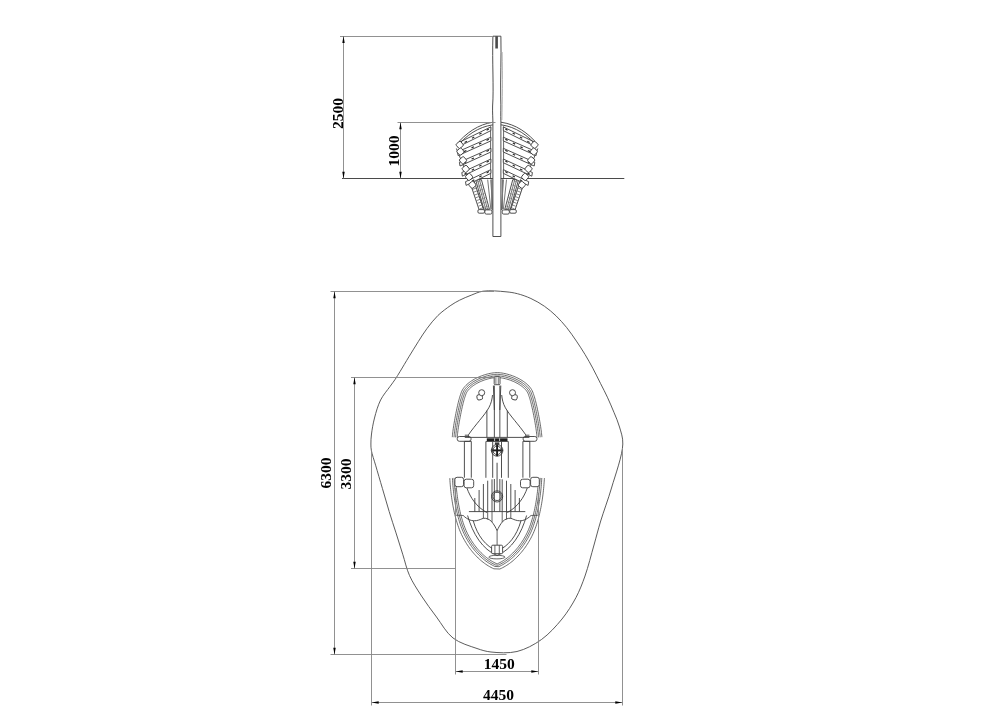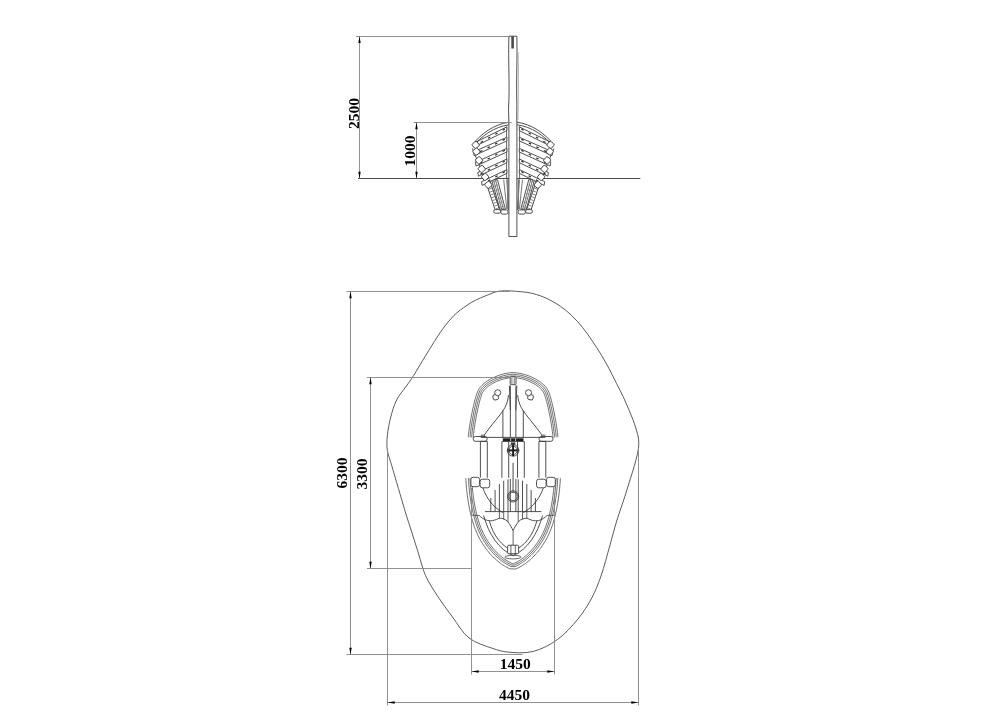--- a/index.html
+++ b/index.html
@@ -3,7 +3,7 @@
 <meta charset="utf-8">
 <style>
 html,body{margin:0;padding:0;background:#fff;}
-#page{width:927px;height:724px;position:relative;background:#0ea5e9;overflow:hidden;margin-left:16px;}
+#page{width:927px;height:724px;position:relative;background:#0ea5e9;overflow:hidden;}
 text{font-family:"Liberation Serif",serif;font-weight:bold;fill:#000;}
 </style>
 </head>

